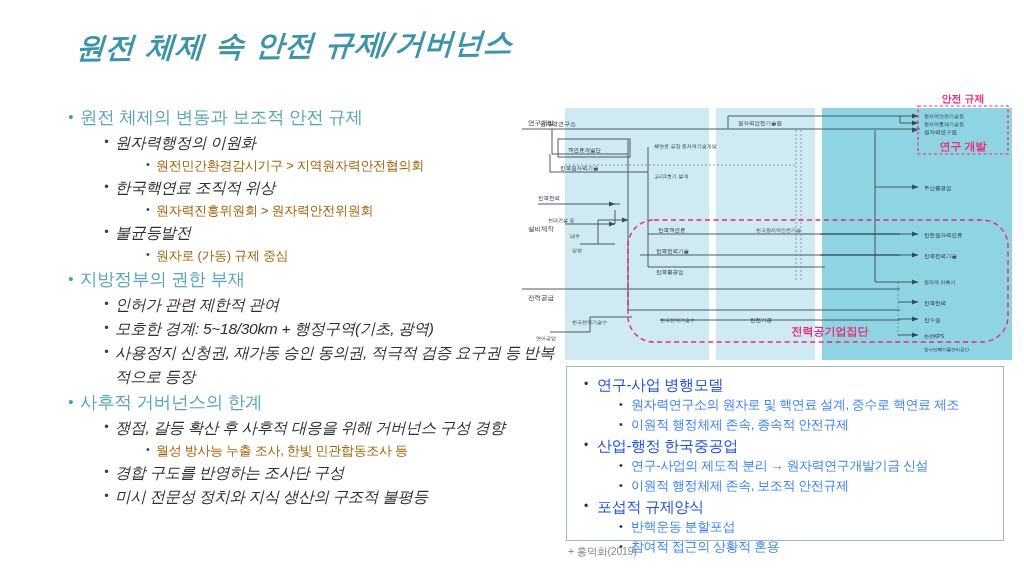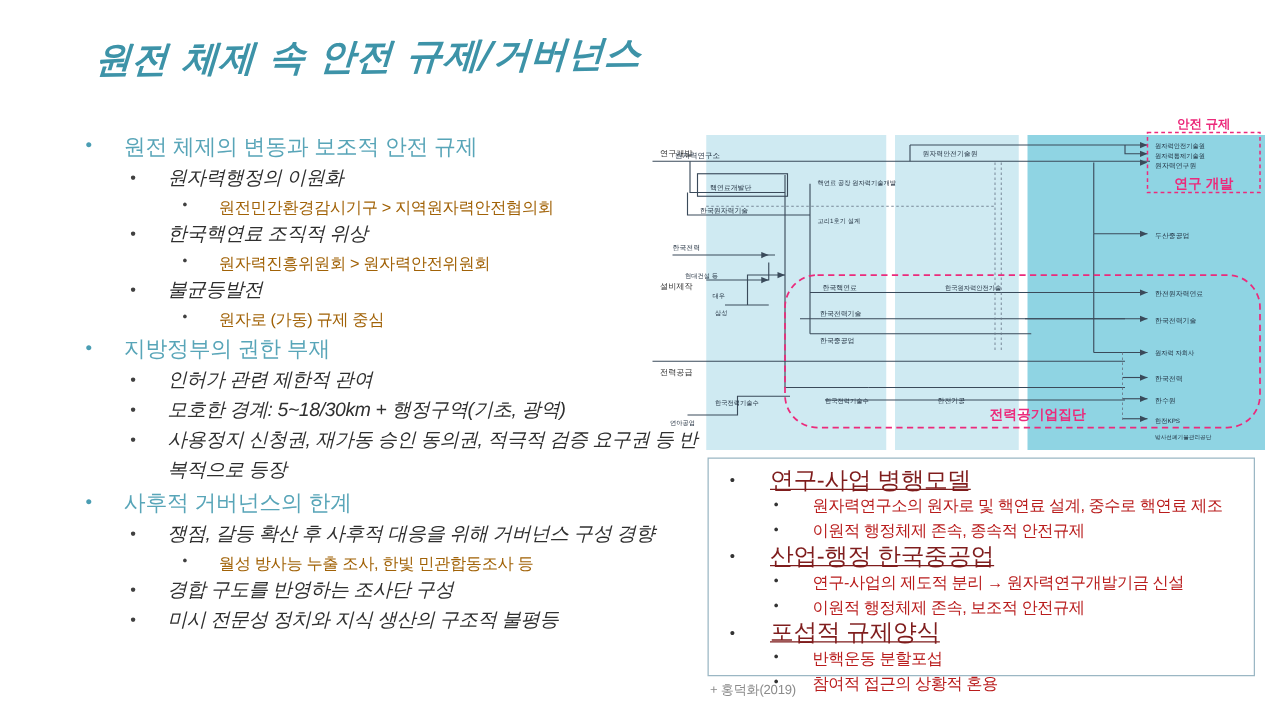--- a/index.html
+++ b/index.html
@@ -49,7 +49,6 @@
   }
   .ol-text {
     flex: 1 1 auto;
-    margin-left: 19px;
   }
 
   

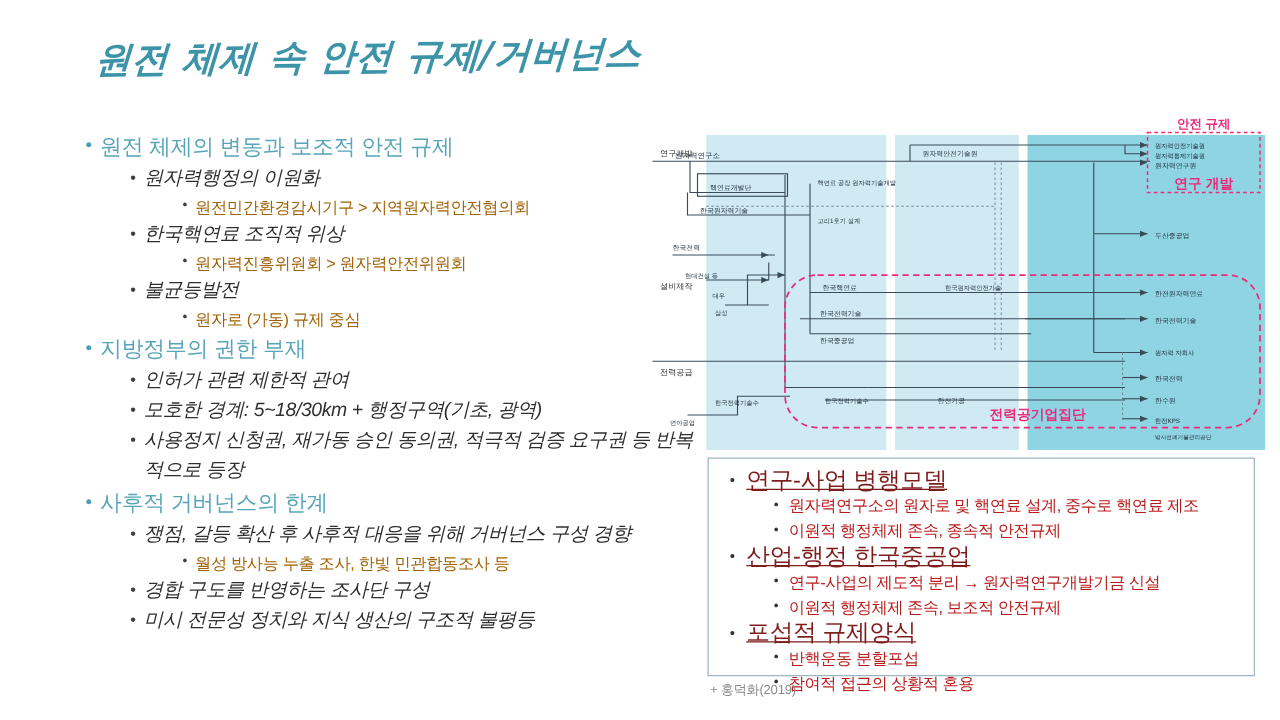--- a/index.html
+++ b/index.html
@@ -121,7 +121,7 @@
   .sum-row .ol-bullet { flex: 0 0 auto; text-align: center; line-height: 1; }
   .sum-row .ol-text { flex: 1 1 auto; }
   .sl1 .ol-bullet { width: 22px; color: #333; font-size: 12px; padding-top: 4px; }
-  .sl1 .ol-text { font-size: 19px; line-height: 21px; color: #7f1d1d; letter-spacing: -0.3px; text-decoration: underline; }
+  .sl1 .ol-text { font-size: 15px; line-height: 21px; color: #1d4ed8; letter-spacing: -0.3px; }
   .sl2 { margin-left: 36px; }
   .sl2 .ol-bullet { width: 20px; color: #333; font-size: 11px; padding-top: 4px; }
   .sl2 .ol-text { font-size: 13px; line-height: 20px; color: #b91c1c; letter-spacing: -0.4px; }

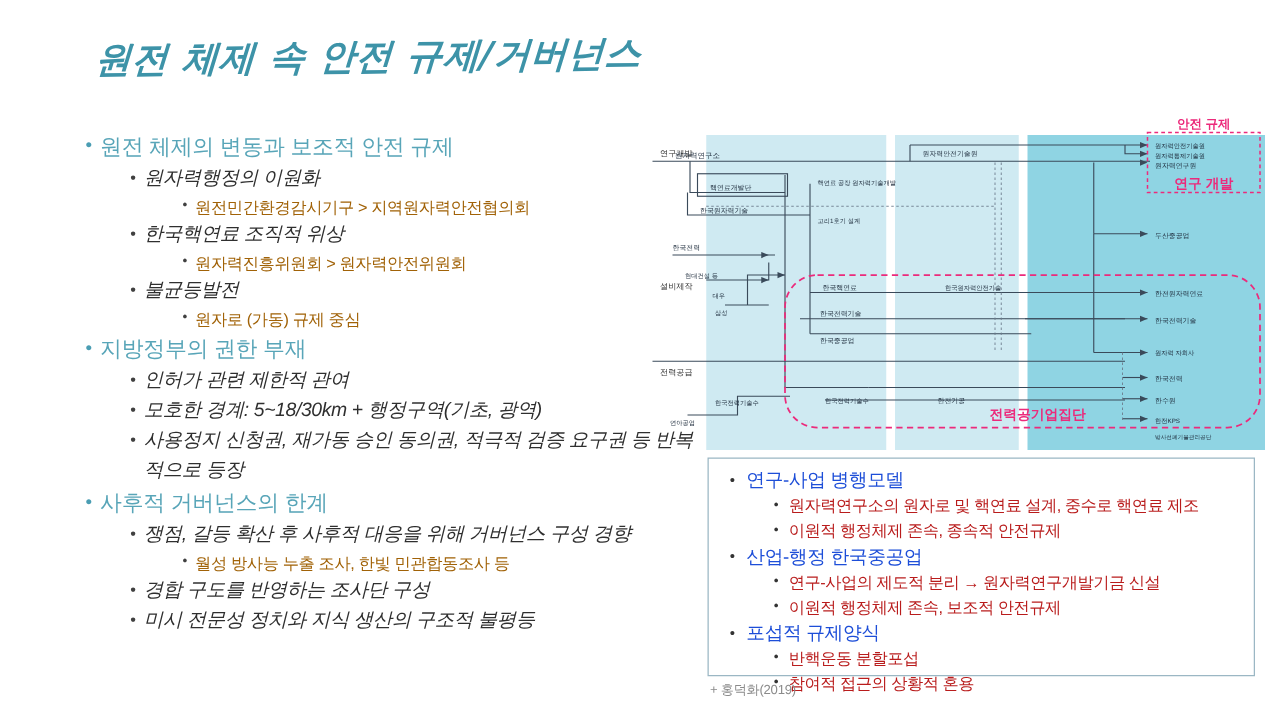--- a/index.html
+++ b/index.html
@@ -124,7 +124,7 @@
   .sl1 .ol-text { font-size: 15px; line-height: 21px; color: #1d4ed8; letter-spacing: -0.3px; }
   .sl2 { margin-left: 36px; }
   .sl2 .ol-bullet { width: 20px; color: #333; font-size: 11px; padding-top: 4px; }
-  .sl2 .ol-text { font-size: 13px; line-height: 20px; color: #b91c1c; letter-spacing: -0.4px; }
+  .sl2 .ol-text { font-size: 13px; line-height: 20px; color: #3b82f6; letter-spacing: -0.4px; }
 
   .source-note {
     position: absolute;

